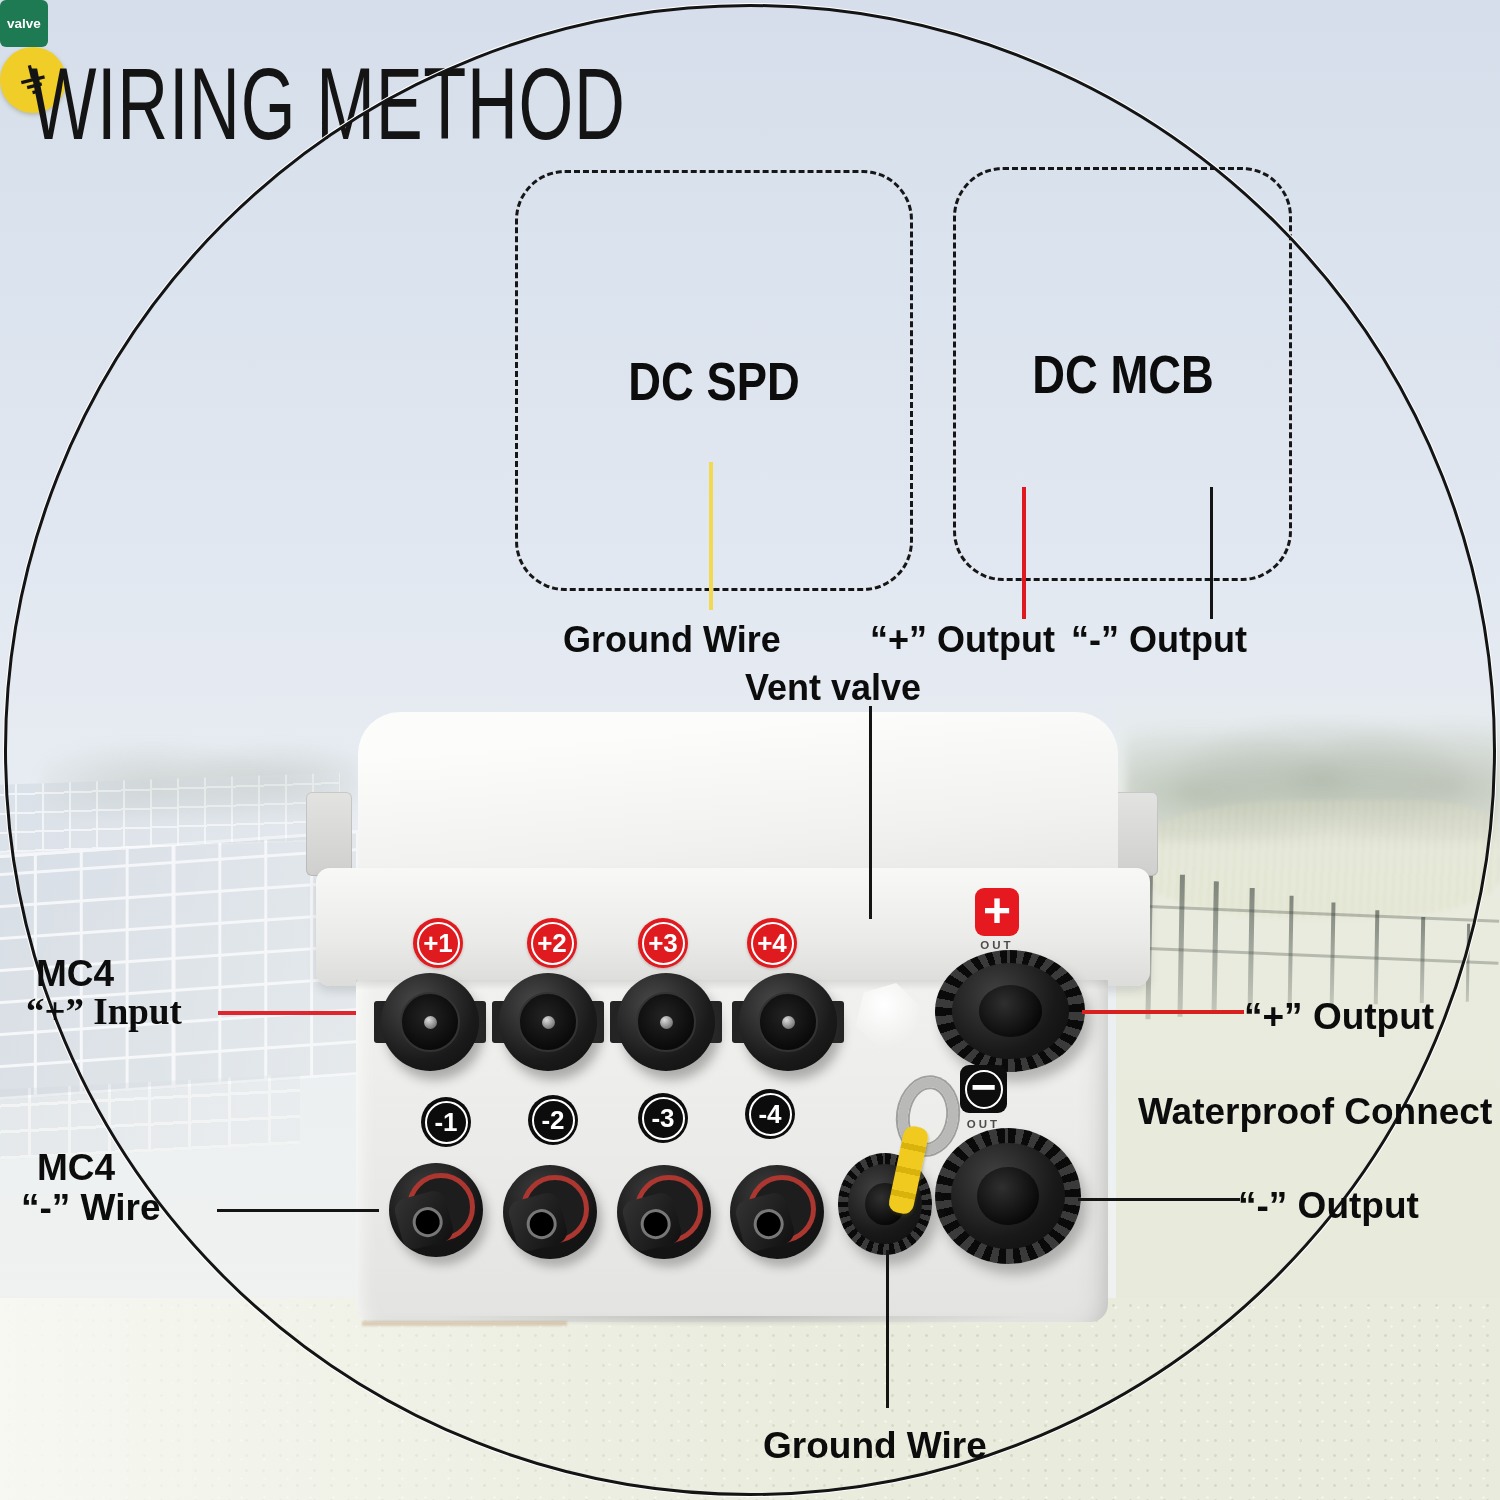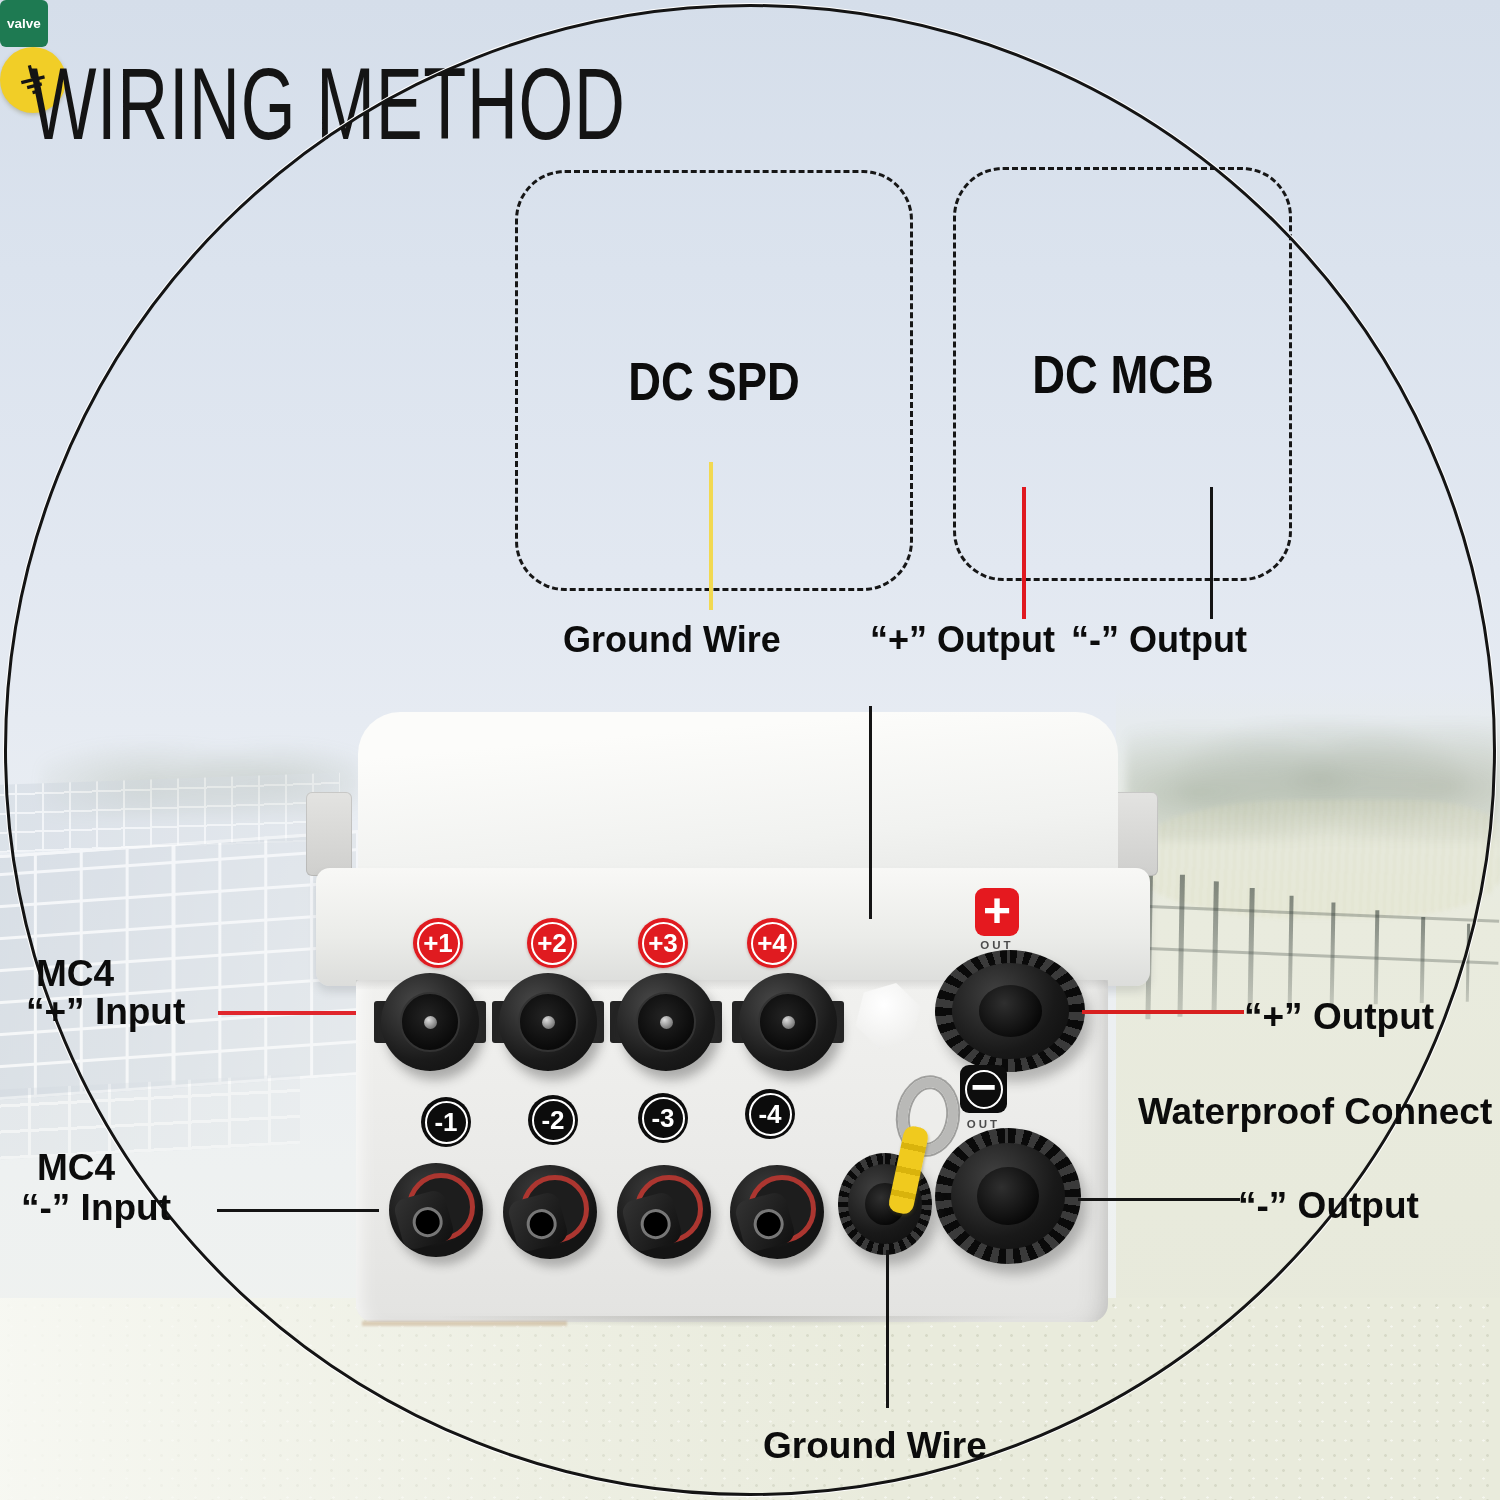--- a/index.html
+++ b/index.html
@@ -211,6 +211,7 @@
   <div class="lbl t-mid" style="left:563px;top:620px;width:300px;">Ground Wire</div>
   <div class="lbl t-mid" style="left:870px;top:620px;width:260px;">“+” Output</div>
   <div class="lbl t-mid" style="left:1071px;top:620px;width:260px;">“-” Output</div>
+  <div class="lbl t-mid" style="left:745px;top:668px;width:260px;">Vent valve</div>
 
   <div class="tab" style="left:306px;top:792px;"></div>
   <div class="tab" style="left:1112px;top:792px;"></div>

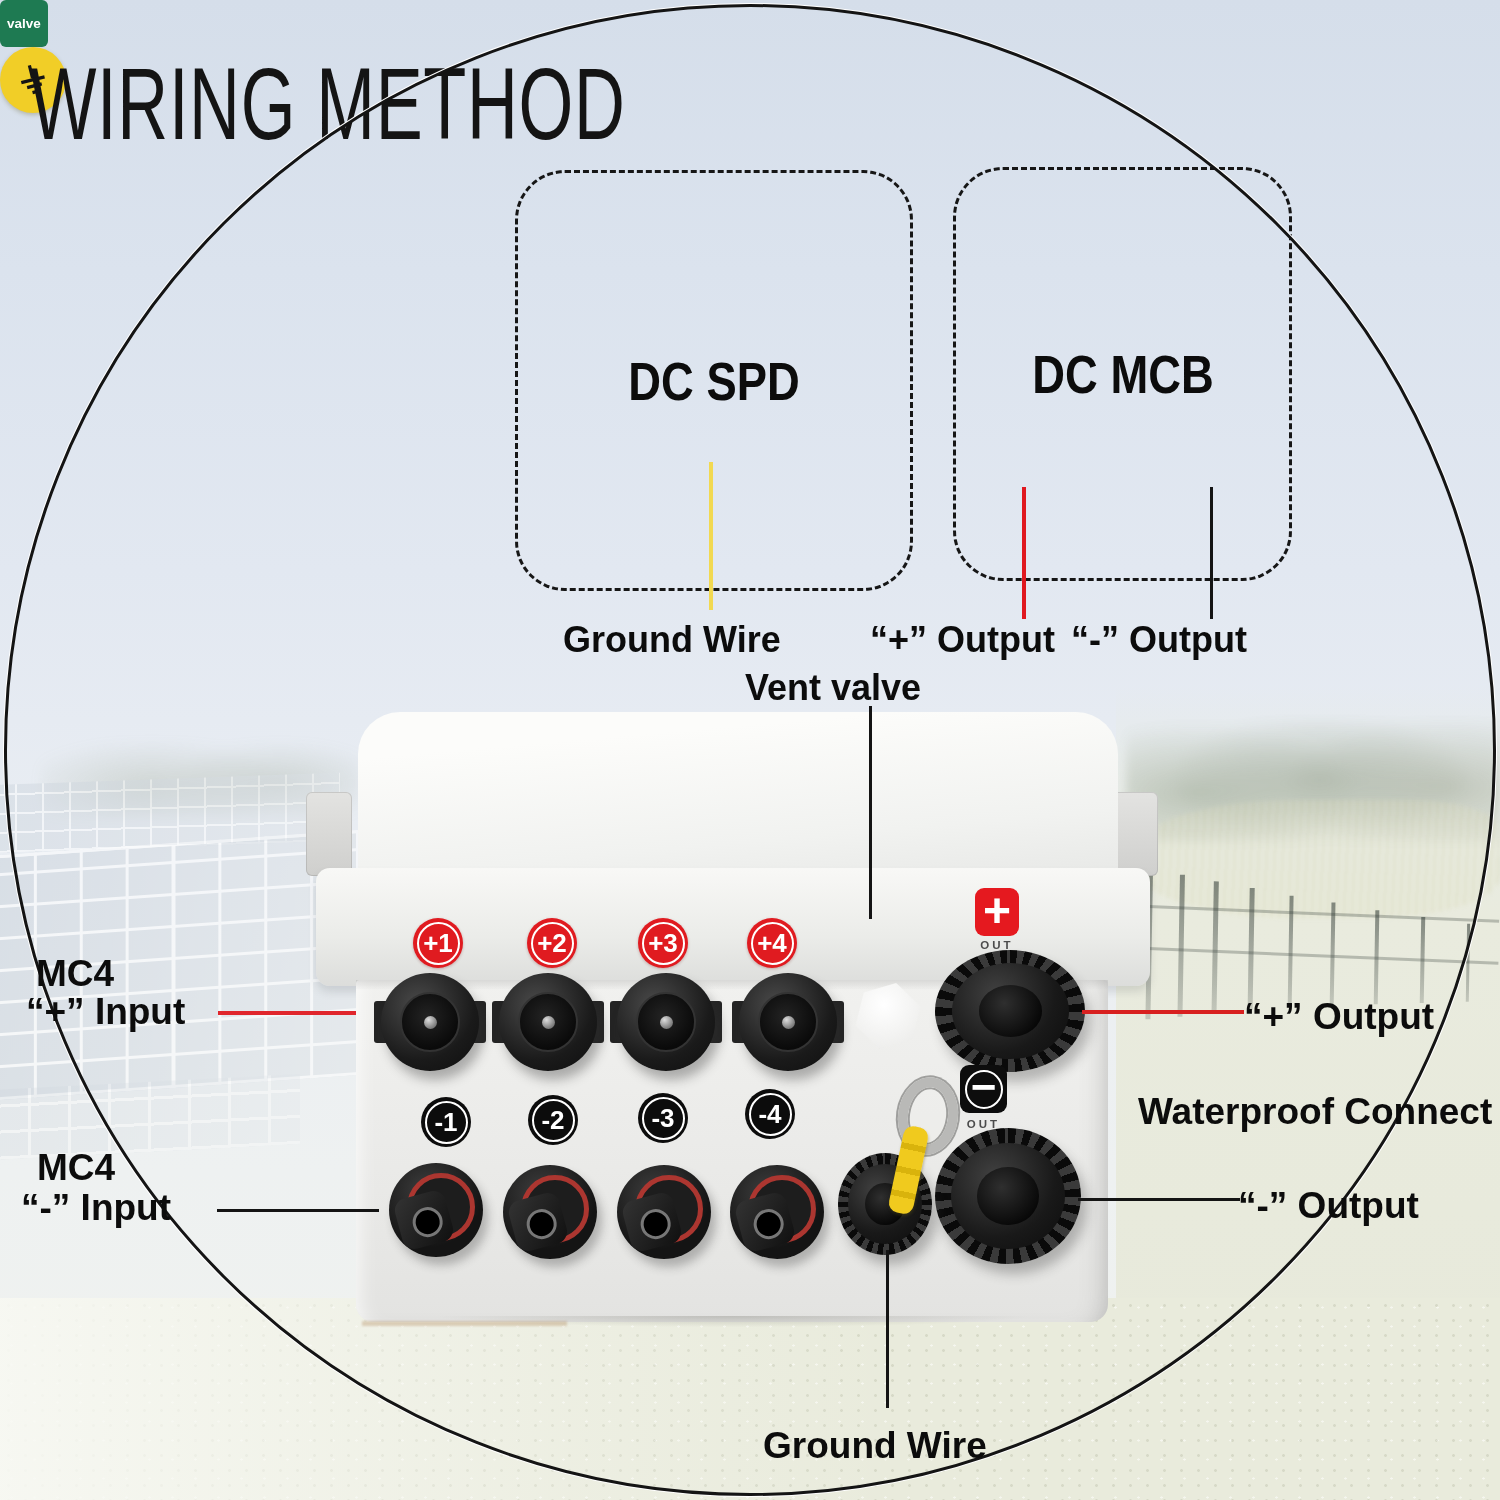--- a/index.html
+++ b/index.html
@@ -362,7 +362,7 @@
   <div class="out-t" style="left:960px;top:1118px;width:47px;">OUT</div>
 
   <div class="lbl t-side" style="left:36px;top:954px;width:200px;">MC4</div>
-  <div class="lbl t-side" style="left:26px;top:992px;width:220px;">“+” Input</div>
+  <div class="lbl t-side" style="left:26px;top:992px;width:220px;font-family:Liberation Serif, serif;">“+” Input</div>
   <div class="vline l-red-in"></div>
   <div class="lbl t-side" style="left:37px;top:1148px;width:200px;">MC4</div>
   <div class="lbl t-side" style="left:21px;top:1188px;width:220px;">“-” Input</div>

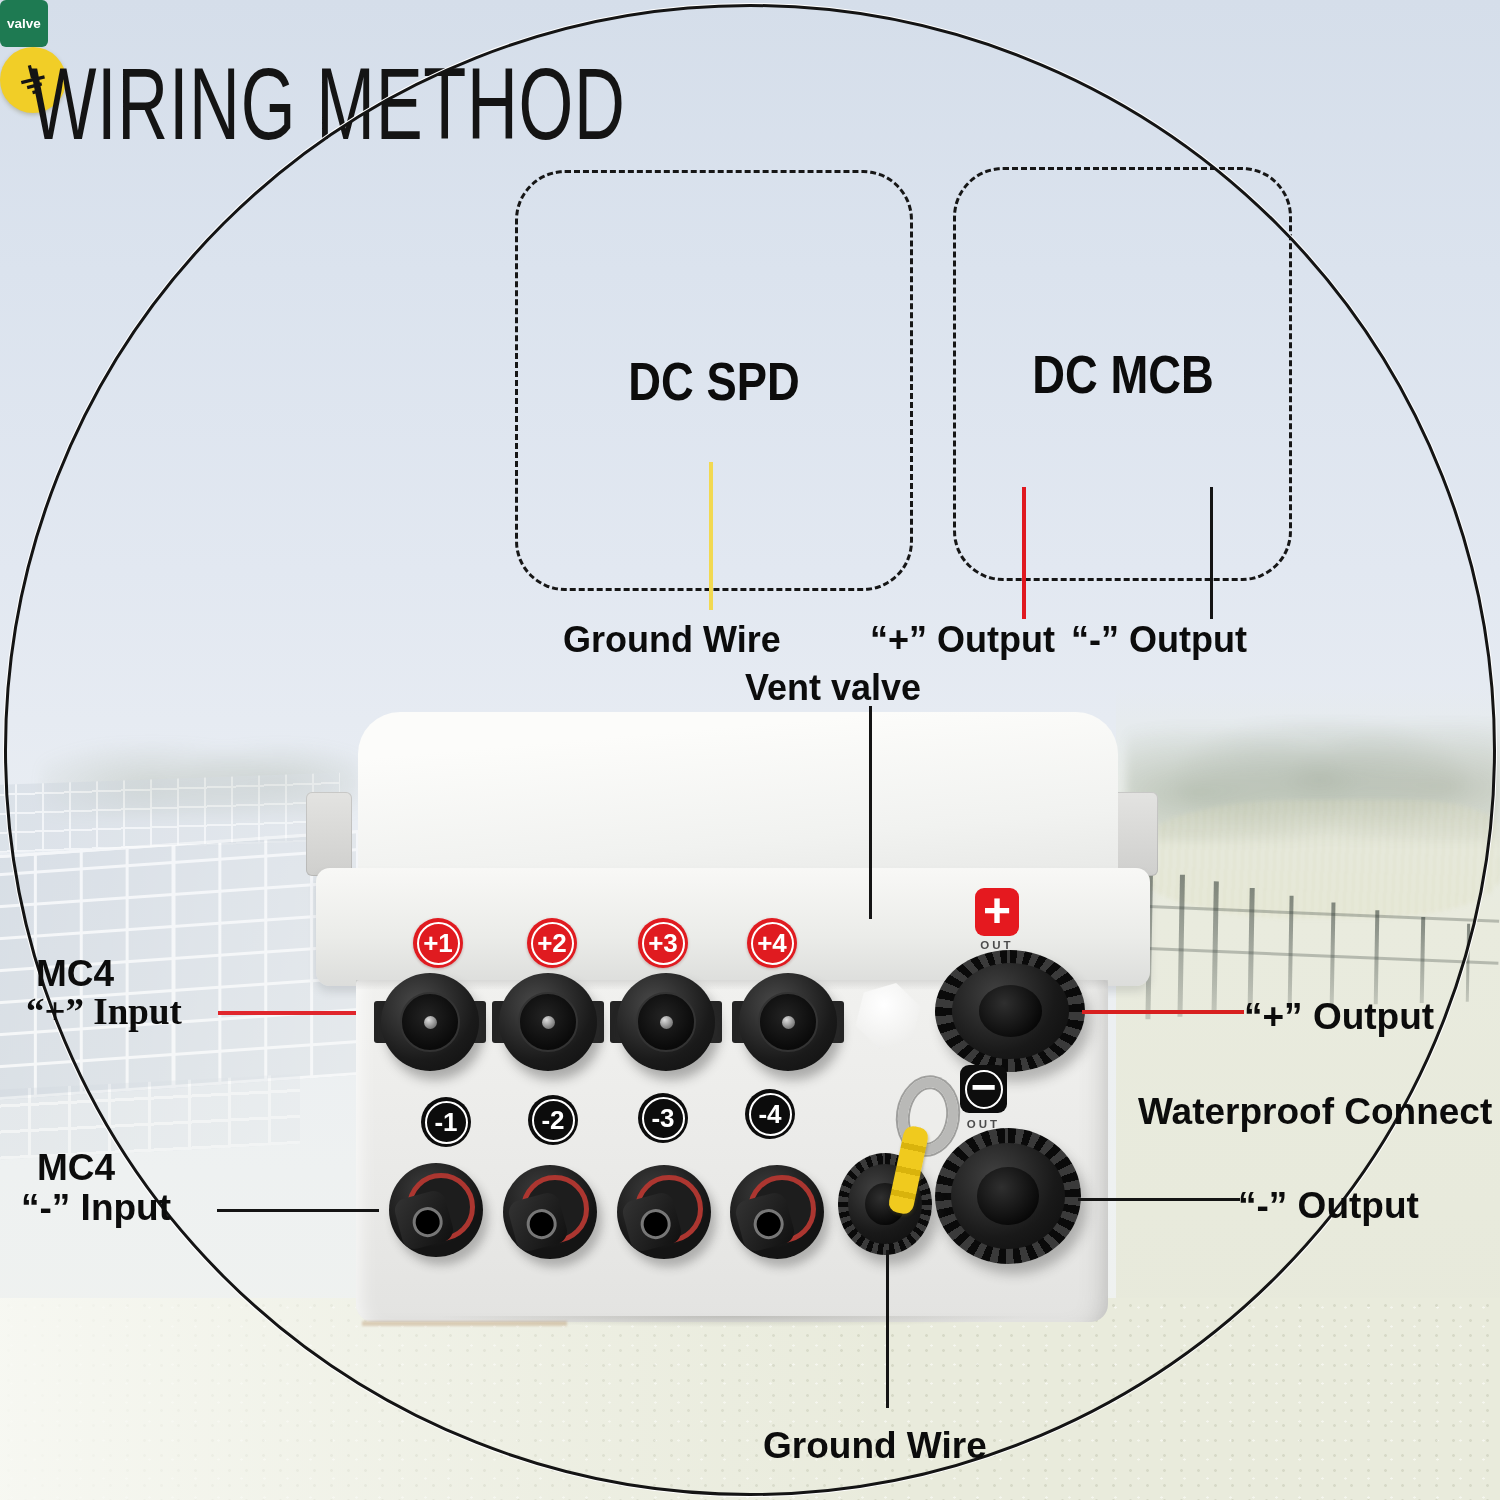--- a/index.html
+++ b/index.html
@@ -365,7 +365,7 @@
   <div class="lbl t-side" style="left:26px;top:992px;width:220px;font-family:Liberation Serif, serif;">“+” Input</div>
   <div class="vline l-red-in"></div>
   <div class="lbl t-side" style="left:37px;top:1148px;width:200px;">MC4</div>
-  <div class="lbl t-side" style="left:21px;top:1188px;width:220px;">“-” Input</div>
+  <div class="lbl t-side" style="left:21px;top:1188px;width:220px;">“-” Wire</div>
   <div class="vline l-blk-in"></div>
 
   <div class="vline l-red-out"></div>

